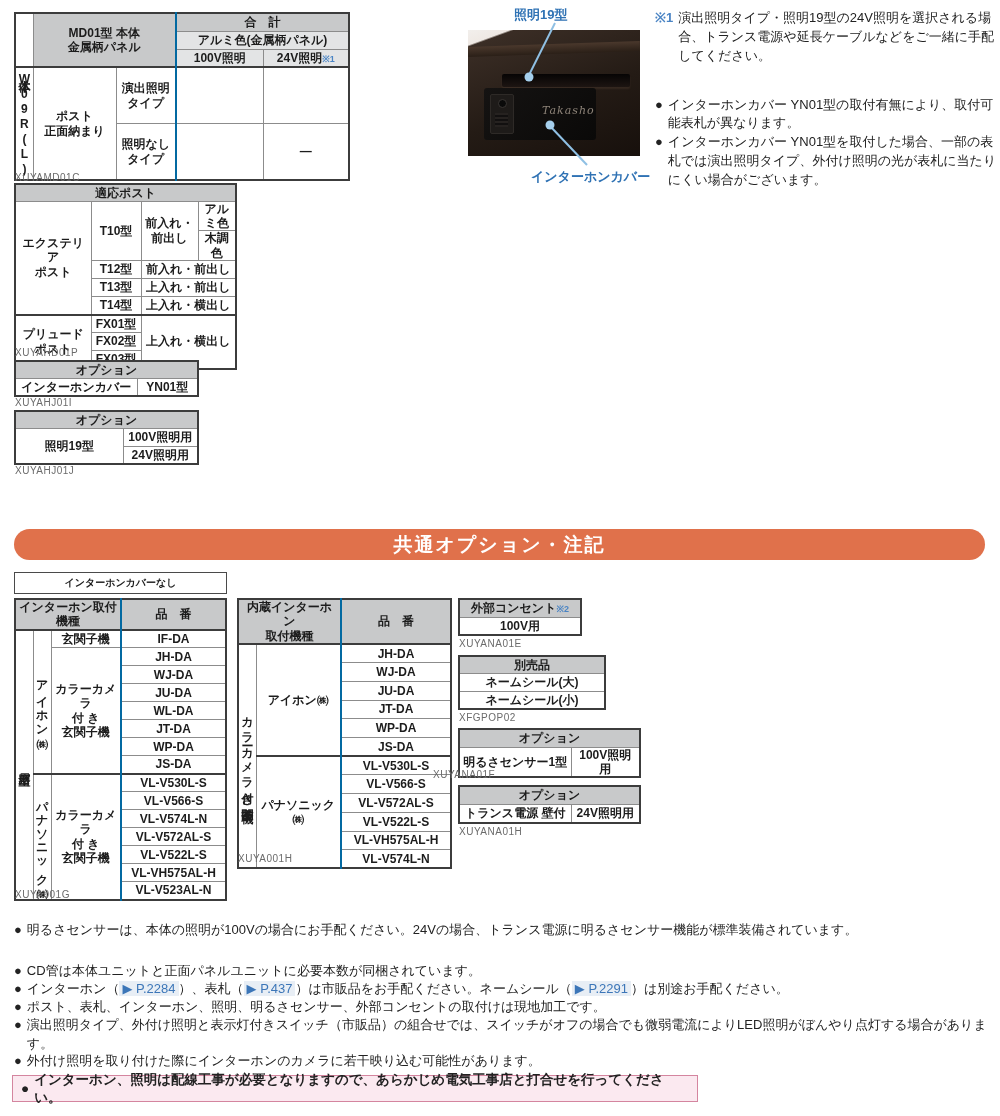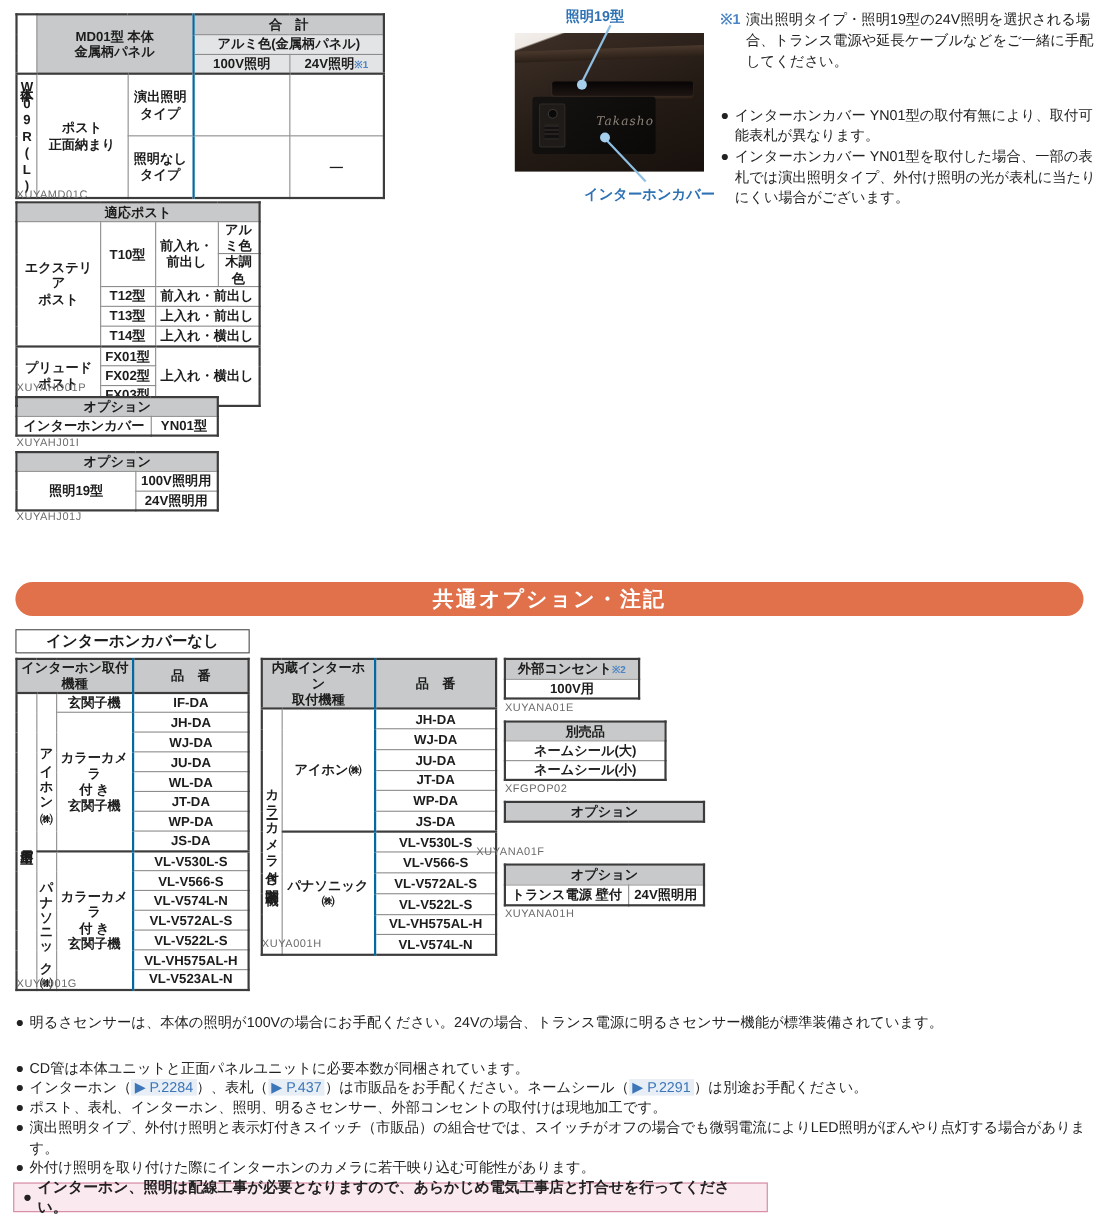--- a/index.html
+++ b/index.html
@@ -16,7 +16,7 @@
   .bl2{border-left:2px solid #0369a1;}
   .bt2{border-top:2px solid #3c3c3c;}
   .caption{font-size:10px;color:#6b6b6b;font-weight:normal;letter-spacing:.5px;}
-  .titlebox{border:1px solid #4a4a4a;background:#fff;font-weight:bold;font-size:14px;
+  .titlebox{border:1px solid #4a4a4a;background:#fff;font-weight:bold;font-size:10px;
             display:flex;align-items:center;justify-content:center;}
   .note{font-size:13px;line-height:1.45;display:flex;gap:5px;color:#222;}
   .note .txt{flex:1;}

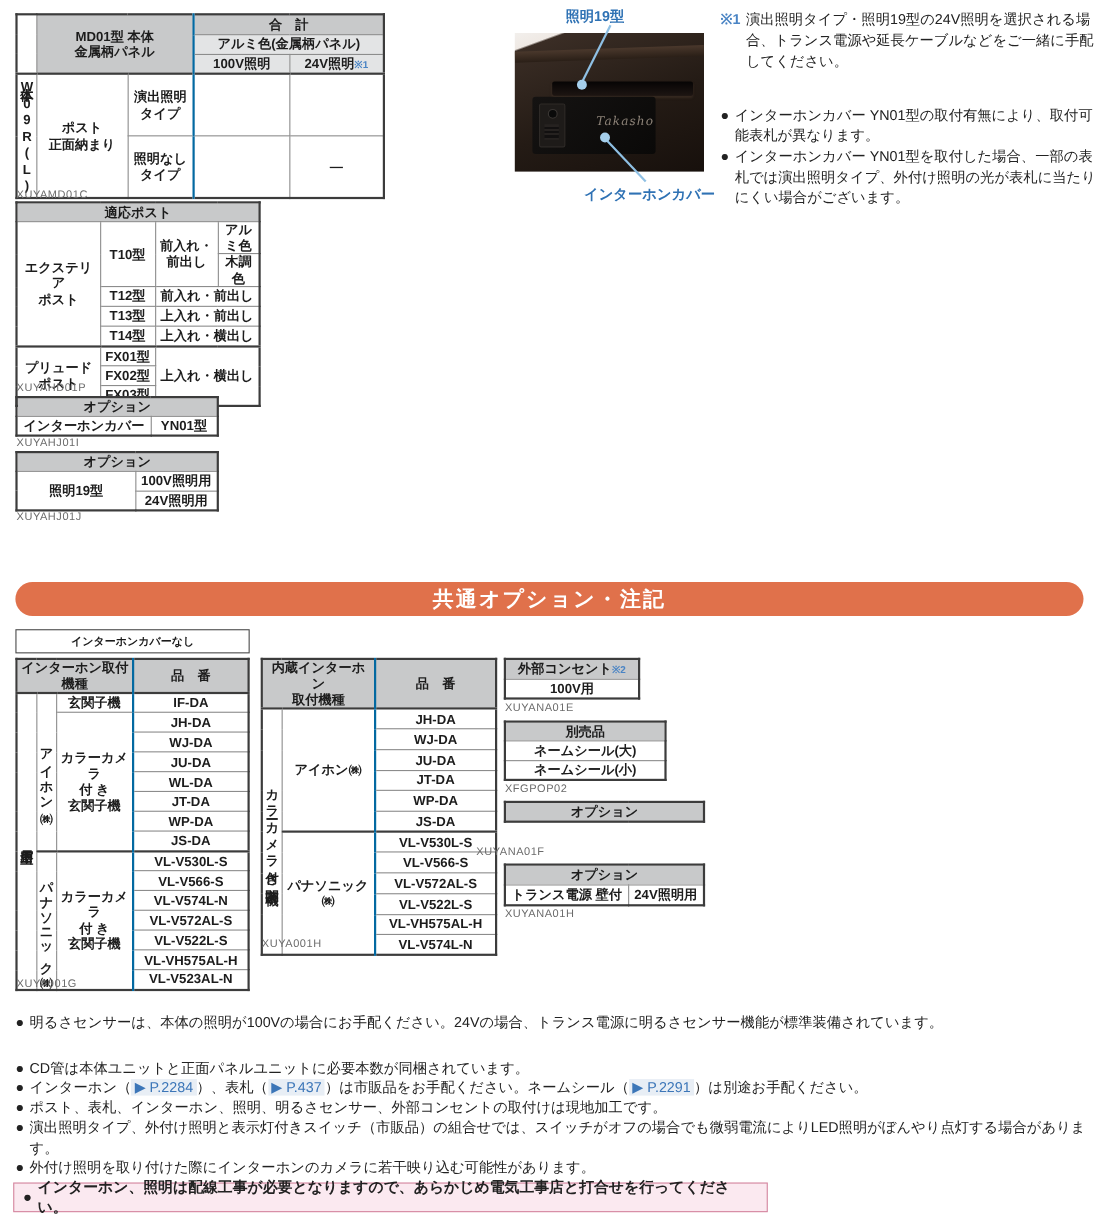--- a/index.html
+++ b/index.html
@@ -372,6 +372,10 @@
         <tr style="height:18px">
           <td colspan="2" class="hdr">オプション</td>
         </tr>
+    <tr style="height:19px">
+          <td>明るさセンサー1型</td>
+          <td>100V照明用</td>
+        </tr>
   </tbody>
     </table>
   <div class="abs caption" style="left:433px;top:769px">XUYANA01F</div>

